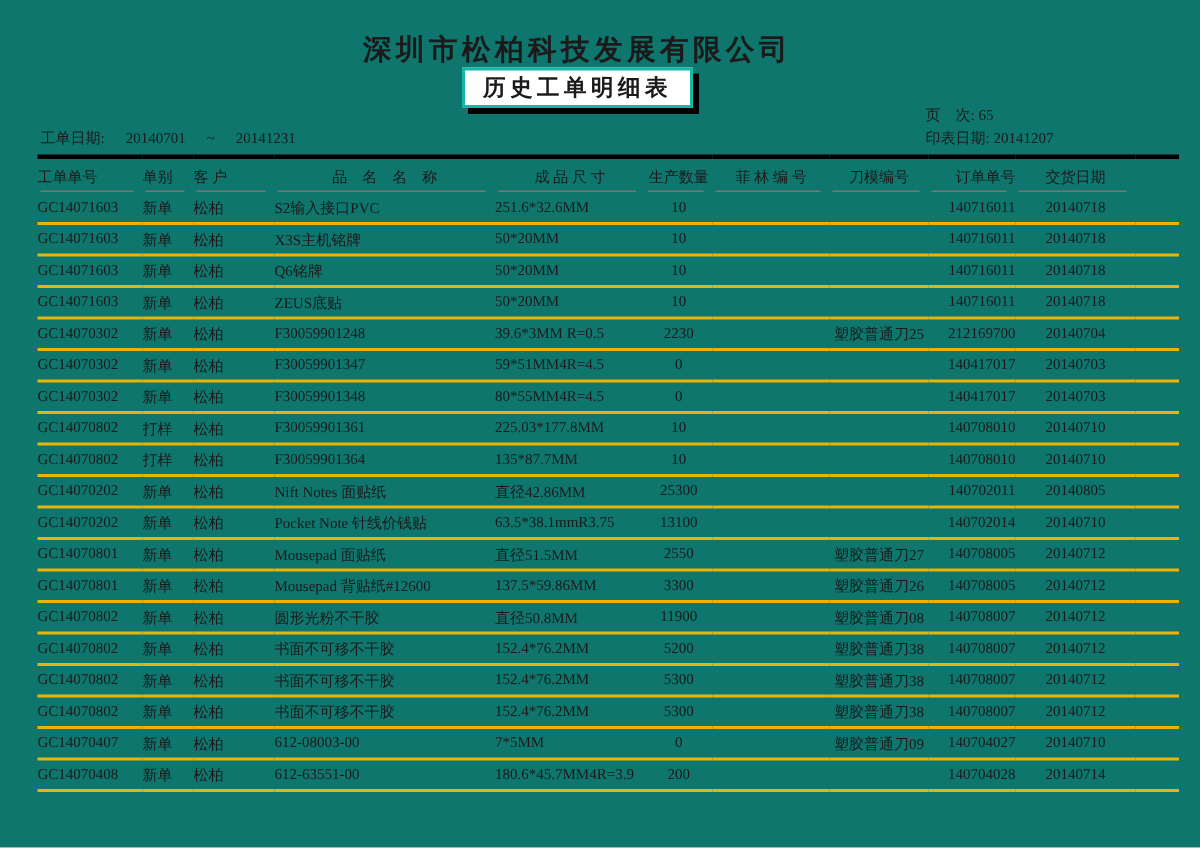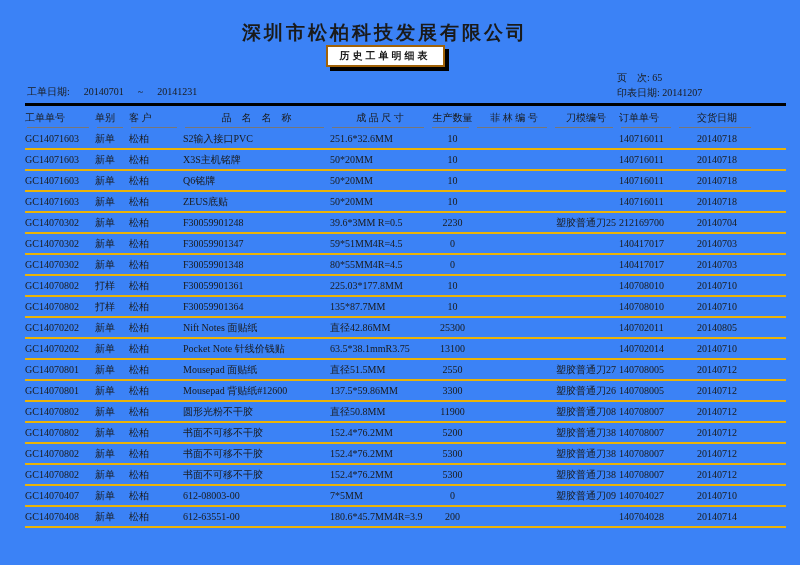--- a/index.html
+++ b/index.html
@@ -4,7 +4,7 @@
 <style>
   html,body { margin:0; padding:0; background:#fff; }
   .page {
-    position:relative; width:800px; height:565px; background:#3b82f6;
+    position:relative; width:800px; height:565px; background:#0f766e;
     font-family:"Liberation Serif","DejaVu Serif",serif; color:#1a1a1a;
     overflow:hidden;
   }

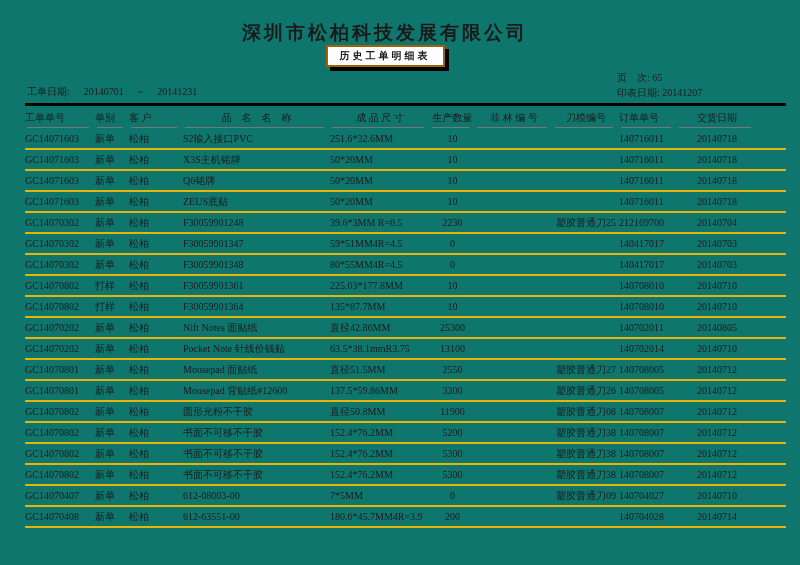--- a/index.html
+++ b/index.html
@@ -14,10 +14,10 @@
   }
   .title-wrap { position:absolute; top:45px; left:0; width:770px; text-align:center; }
   .title-box {
-    display:inline-block; border:2px solid #a16207; box-shadow:4px 4px 0 0 #000;
+    display:inline-block; border:2px solid #14b8a6; box-shadow:4px 4px 0 0 #000;
     padding:2px 12px; background:#fff;
     font-family:"Liberation Sans","DejaVu Sans",sans-serif;
-    font-weight:bold; font-size:10px; letter-spacing:3px; white-space:nowrap;
+    font-weight:bold; font-size:15px; letter-spacing:3px; white-space:nowrap;
   }
   .meta-right { position:absolute; left:617px; top:70px; font-size:10px; line-height:15px; white-space:nowrap; }
   .meta-left  { position:absolute; left:27px;  top:85px; font-size:10px; white-space:nowrap; }

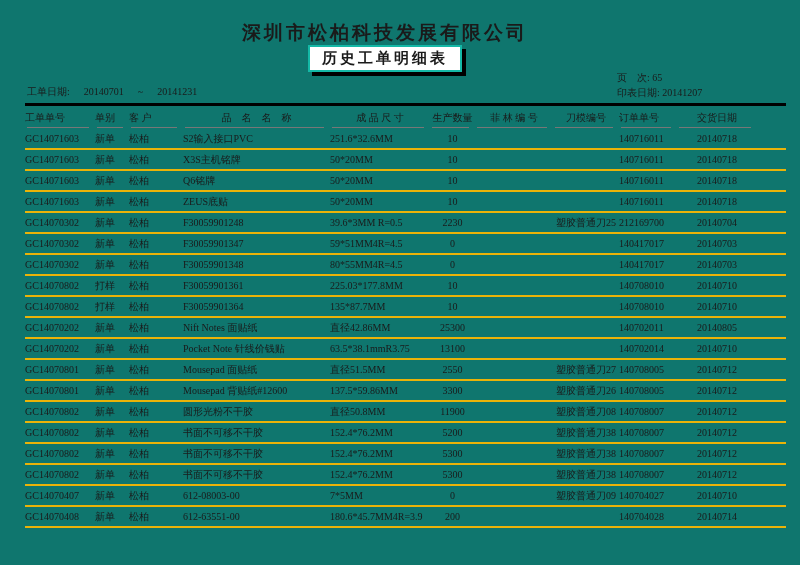--- a/index.html
+++ b/index.html
@@ -50,7 +50,7 @@
   .c5 { width:45px;  text-align:center; }
   .c6 { width:78px;  text-align:center; }
   .c7 { width:66px;  text-align:center; }
-  .c8 { width:58px;  text-align:left; }
+  .c8 { width:58px;  text-align:right; }
   .c9 { width:80px;  text-align:center; }
   .c10 { width:29px; }
   th.c3, th.c4 { text-align:center; }

